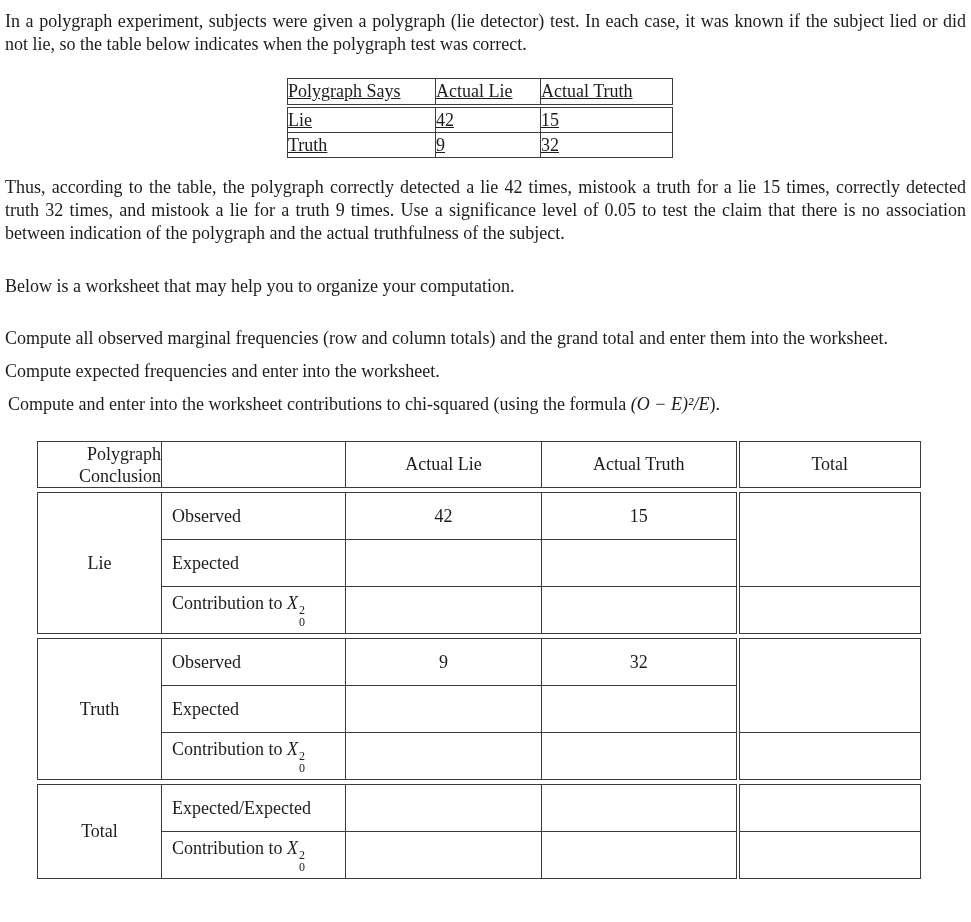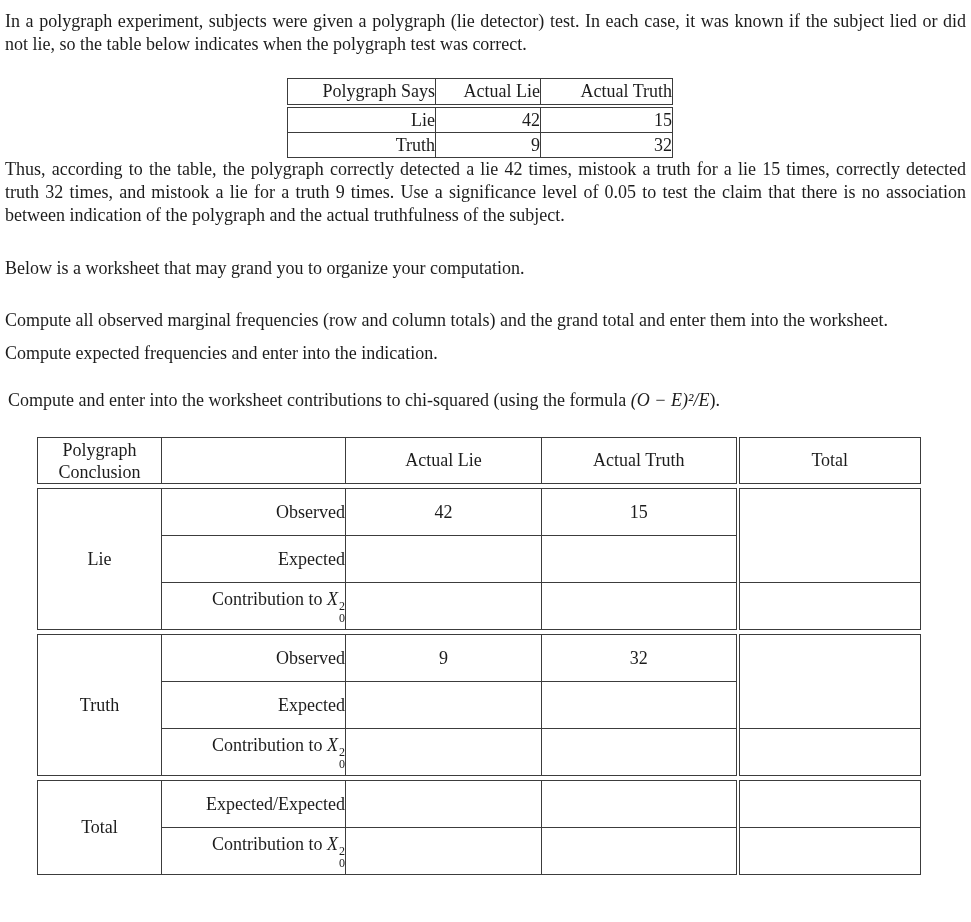--- a/index.html
+++ b/index.html
@@ -38,9 +38,10 @@
   }
   .sum-box td {
     border: 1px solid #3c3c3c;
-    text-align: right;
+    text-align: left;
     vertical-align: middle;
     padding: 0;
+    text-decoration: underline;
   }
   .sum-head td { height: 25px; }
   .sum-body td { height: 24px; }

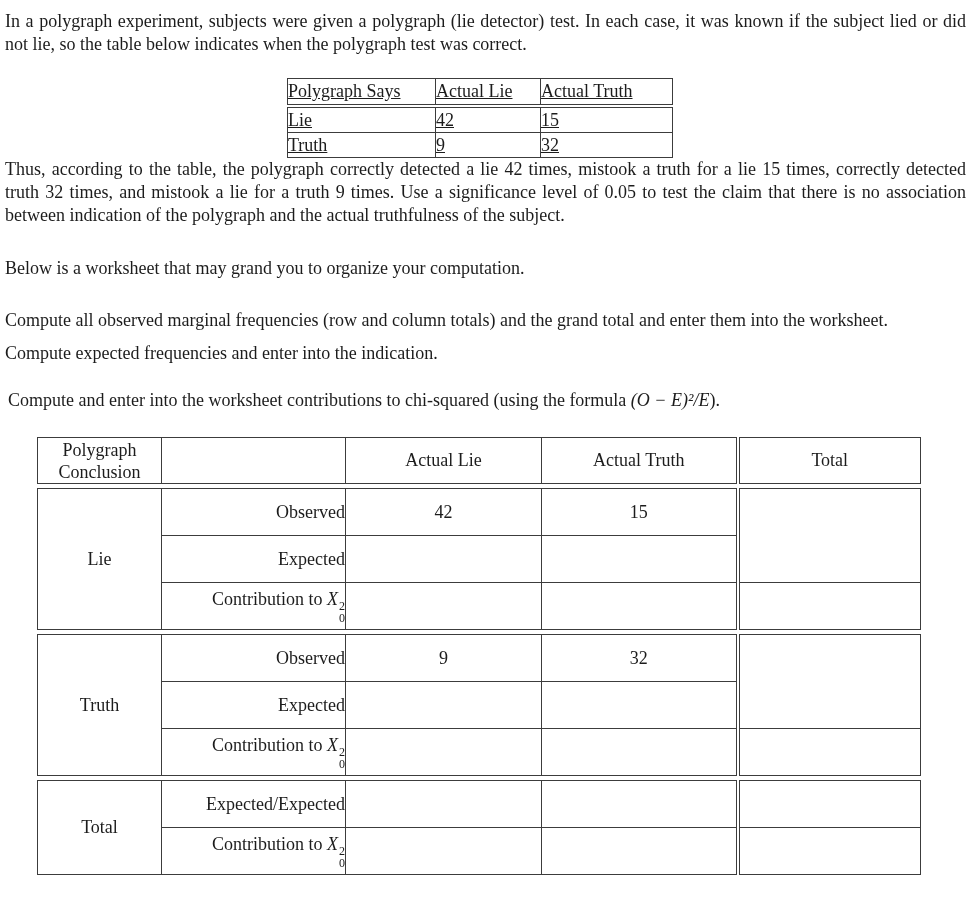--- a/index.html
+++ b/index.html
@@ -23,7 +23,7 @@
   }
   #p-intro        { margin-top: 10px;  }
   #sum-wrap       { margin-top: 22px; }
-  #p-analysis     { }
+  #p-analysis     { margin-top: 18px; }
   #p-ws-intro     { margin-top: 30px; }
   #p-marginals    { margin-top: 29px; }
   #p-expected     { margin-top: 10px; }

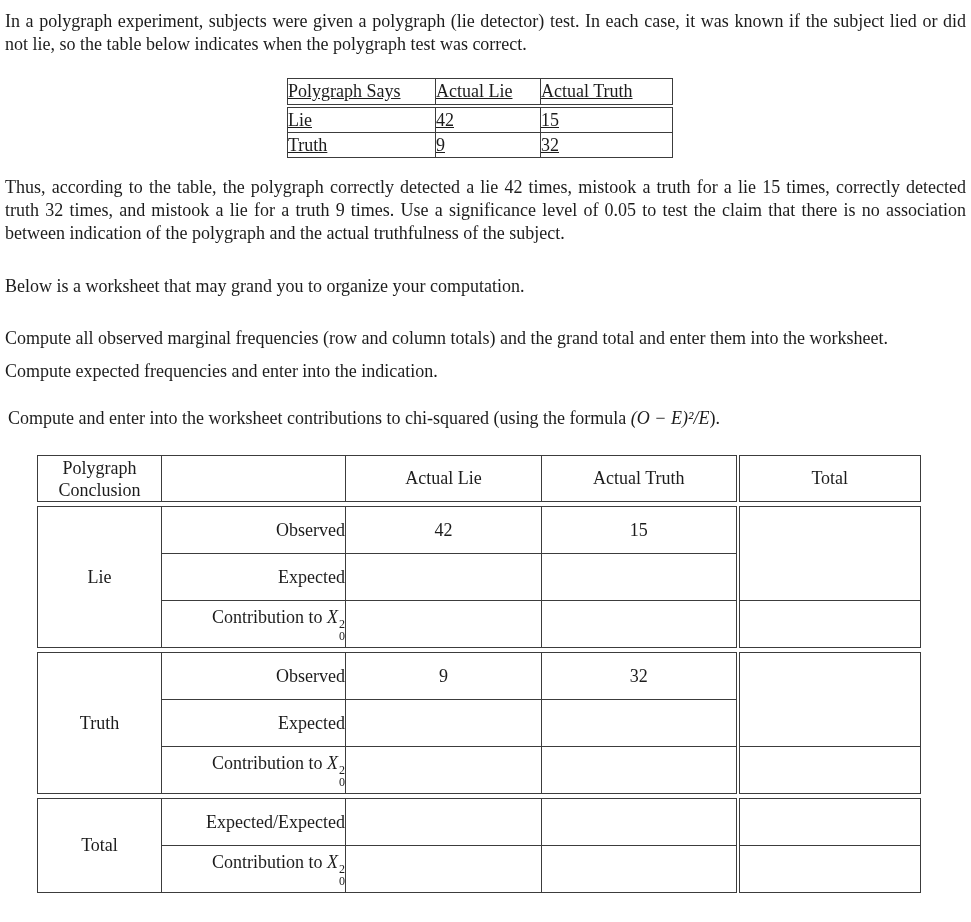--- a/index.html
+++ b/index.html
@@ -121,7 +121,7 @@
 
 <p class="doc" id="p-analysis">Thus, according to the table, the polygraph correctly detected a lie 42 times, mistook a truth for a lie 15 times, correctly detected truth 32 times, and mistook a lie for a truth 9 times. Use a significance level of 0.05 to test the claim that there is no association between indication of the polygraph and the actual truthfulness of the subject.</p>
 
-<p class="doc" id="p-ws-intro">Below is a worksheet that may grand you to organize your computation.</p>
+<p class="doc" id="p-ws-intro">Below is a worksheet that may help you to organize your computation.</p>
 
 <p class="doc" id="p-marginals">Compute all observed marginal frequencies (row and column totals) and the grand total and enter them into the worksheet.</p>
 

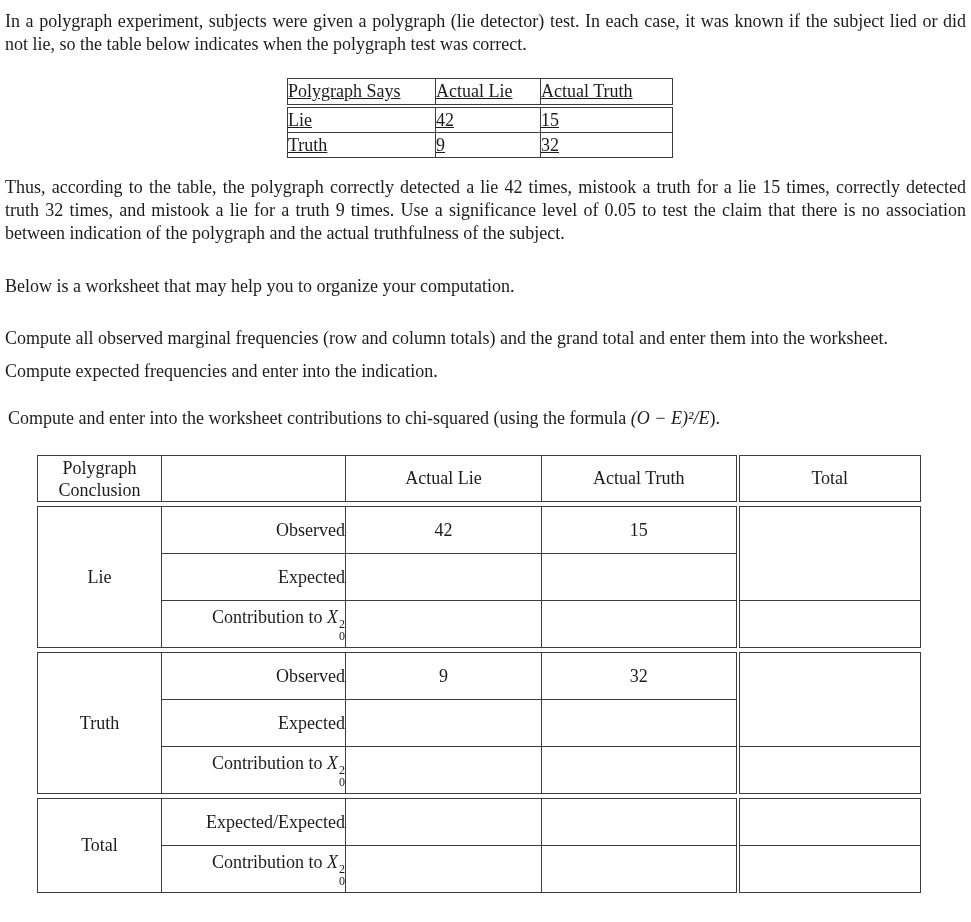--- a/index.html
+++ b/index.html
@@ -125,7 +125,7 @@
 
 <p class="doc" id="p-marginals">Compute all observed marginal frequencies (row and column totals) and the grand total and enter them into the worksheet.</p>
 
-<p class="doc" id="p-expected">Compute expected frequencies and enter into the indication.</p>
+<p class="doc" id="p-expected">Compute expected frequencies and enter into the worksheet.</p>
 
 <p class="doc" id="p-chi"><span>Compute and enter into the worksheet contributions to chi-squared (using the formula </span><i class="sym">(O − E)²/E</i><span>).</span></p>
 

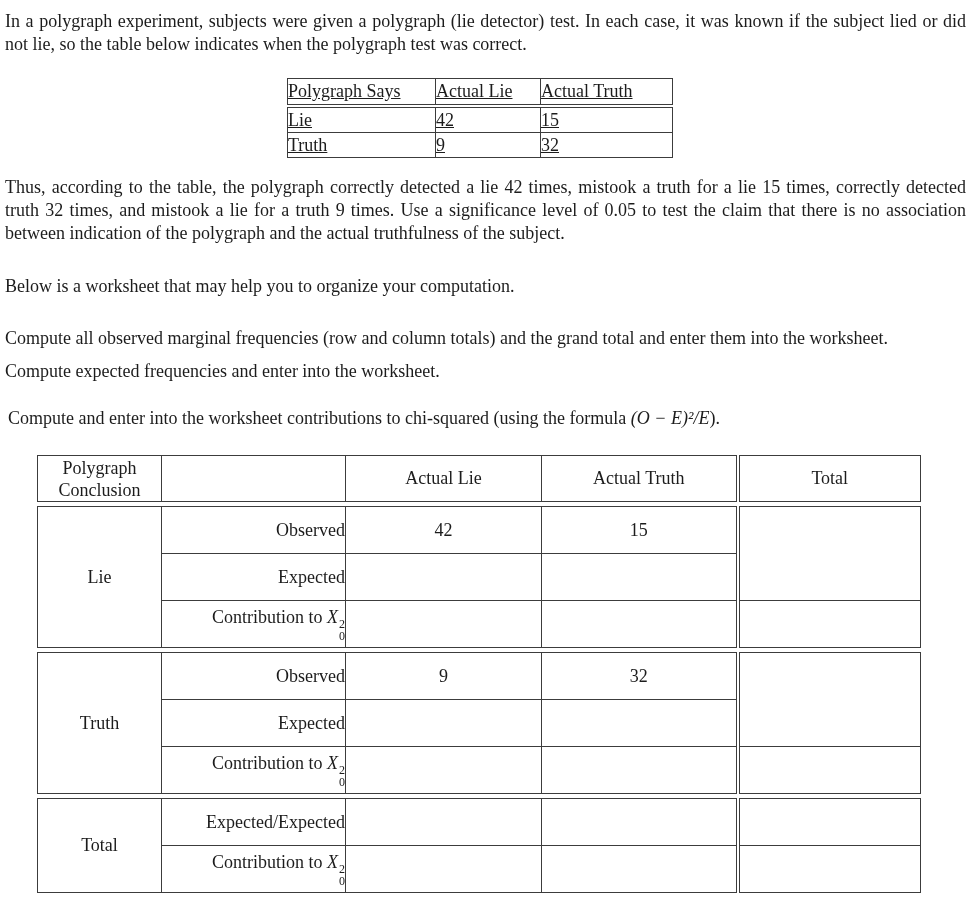--- a/index.html
+++ b/index.html
@@ -27,7 +27,7 @@
   #p-ws-intro     { margin-top: 30px; }
   #p-marginals    { margin-top: 29px; }
   #p-expected     { margin-top: 10px; }
-  #p-chi          { margin-top: 24px; padding-left: 8px; }
+  #p-chi          { margin-top: 10px; padding-left: 8px; }
   #ws-wrap        { margin-top: 25px; }
 
   

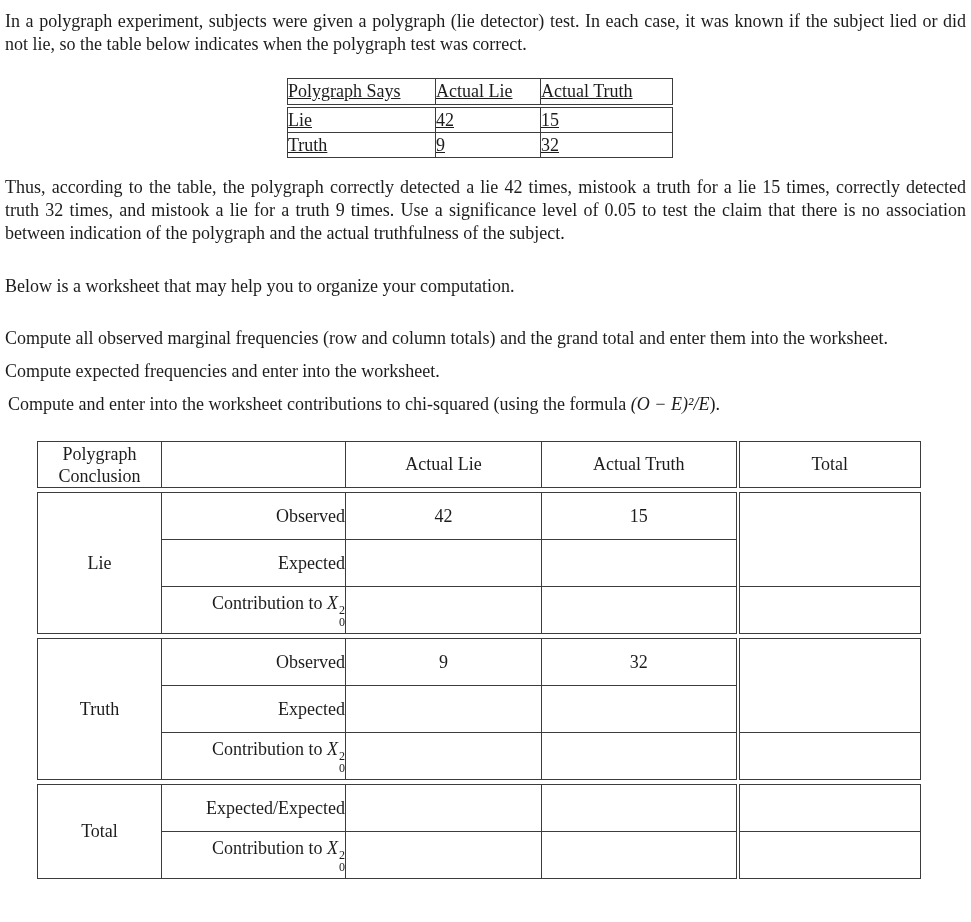--- a/index.html
+++ b/index.html
@@ -64,7 +64,7 @@
   .ws-box td.center { text-align: center; }
   .ws-box td.row-label { text-align: right; padding-left: 10px; }
   .ws-head td { height: 45px; }
-  .corner-label { line-height: 22px; text-align: center; }
+  .corner-label { line-height: 22px; text-align: right; }
 
   i.sym { font-style: italic; }
   .stack {

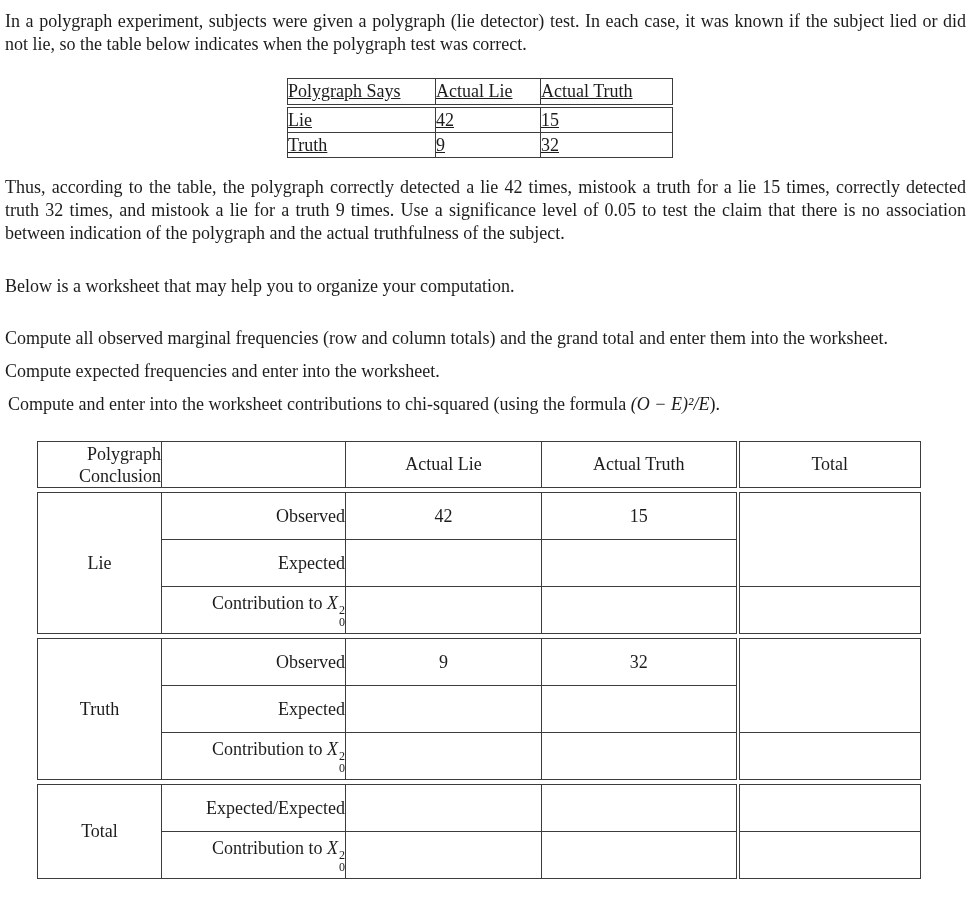--- a/index.html
+++ b/index.html
@@ -62,7 +62,7 @@
   }
   .ws-box td.col-total { border-left: 4px double #3c3c3c; }
   .ws-box td.center { text-align: center; }
-  .ws-box td.row-label { text-align: right; padding-left: 10px; }
+  .ws-box td.row-label { text-align: left; padding-left: 10px; }
   .ws-head td { height: 45px; }
   .corner-label { line-height: 22px; text-align: right; }
 

